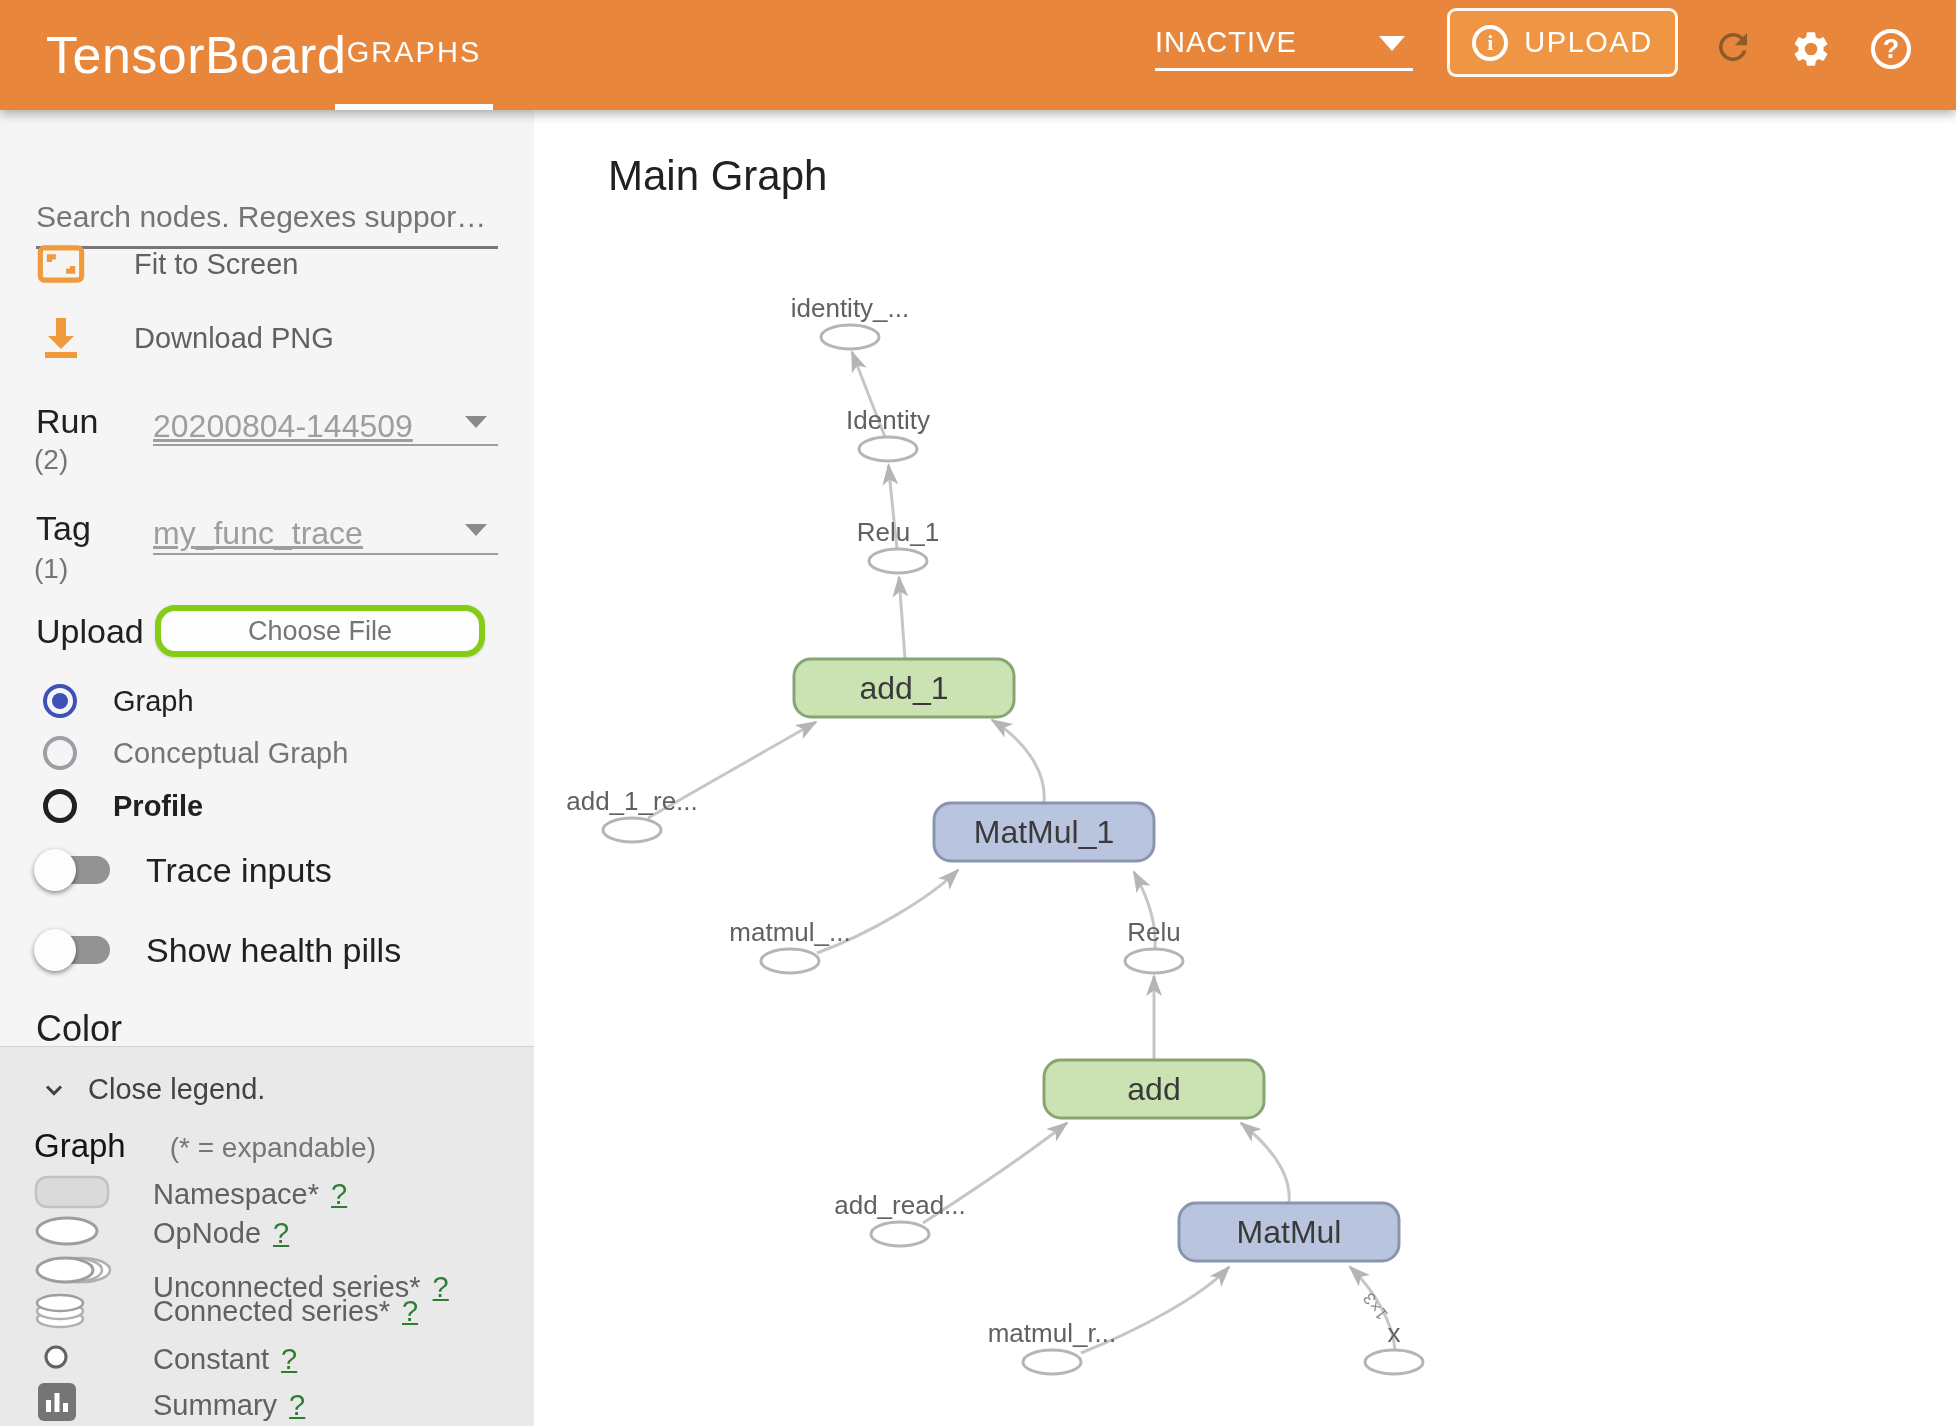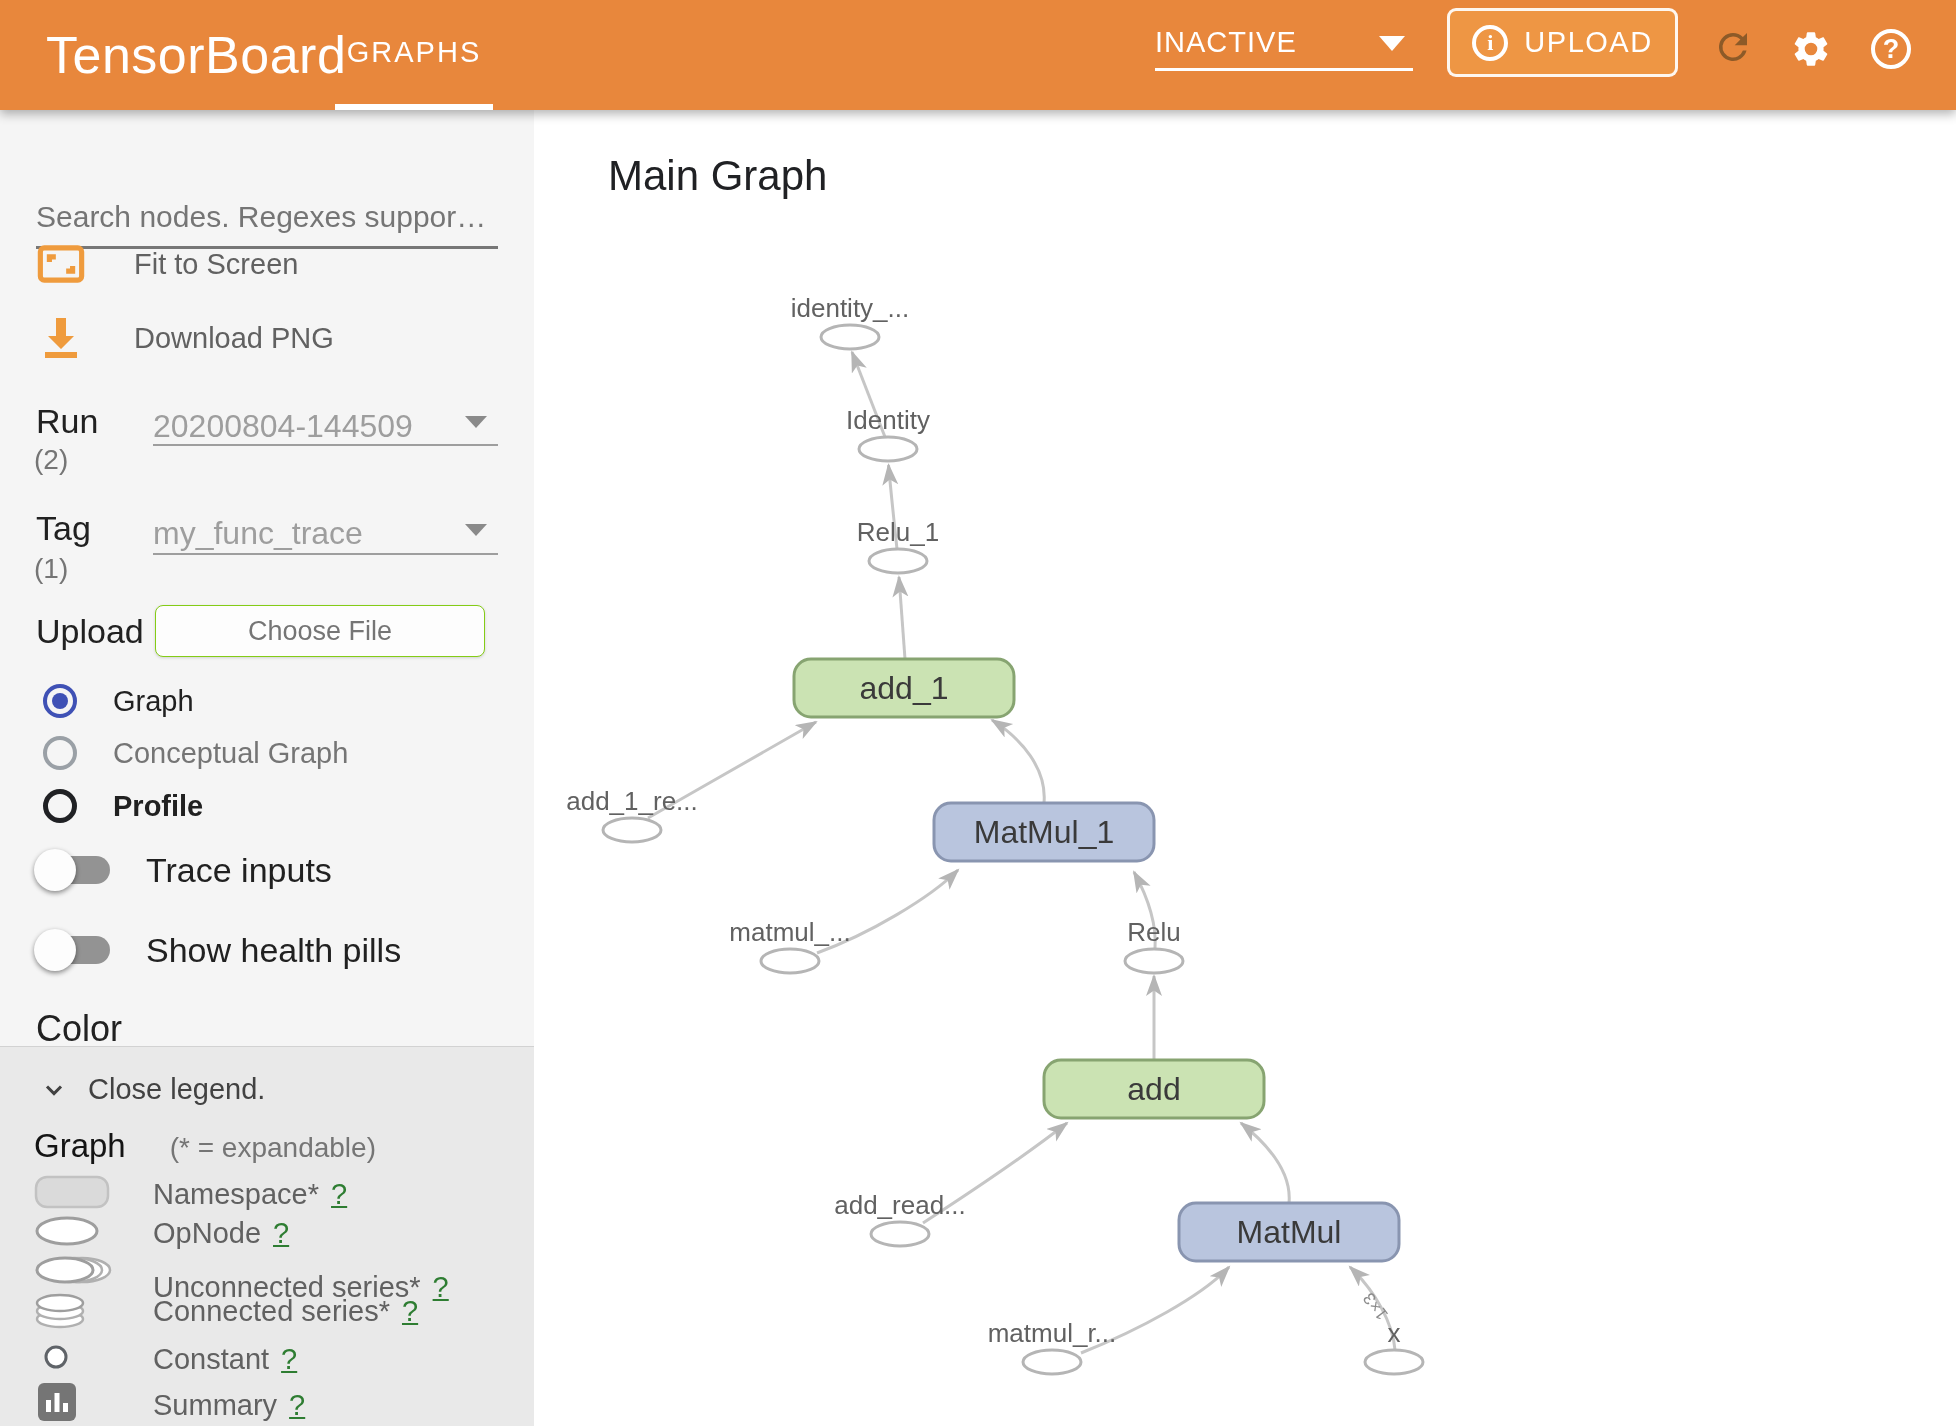--- a/index.html
+++ b/index.html
@@ -41,7 +41,7 @@
   .tool-label{font-size:29px;color:#616161;}
   .field-label{position:absolute;left:36px;font-size:34px;color:#212121;}
   .field-count{position:absolute;left:34px;font-size:28px;color:#757575;}
-  .field-value{position:absolute;left:153px;font-size:32px;color:#9e9e9e;}
+  .field-value{position:absolute;left:153px;font-size:32px;color:#9e9e9e;text-decoration:underline;}
   .field-underline{position:absolute;left:153px;width:345px;height:2px;background:#9e9e9e;}
   .select-caret{position:absolute;width:0;height:0;border-left:11px solid transparent;
        border-right:11px solid transparent;border-top:12px solid #8a8a8a;}

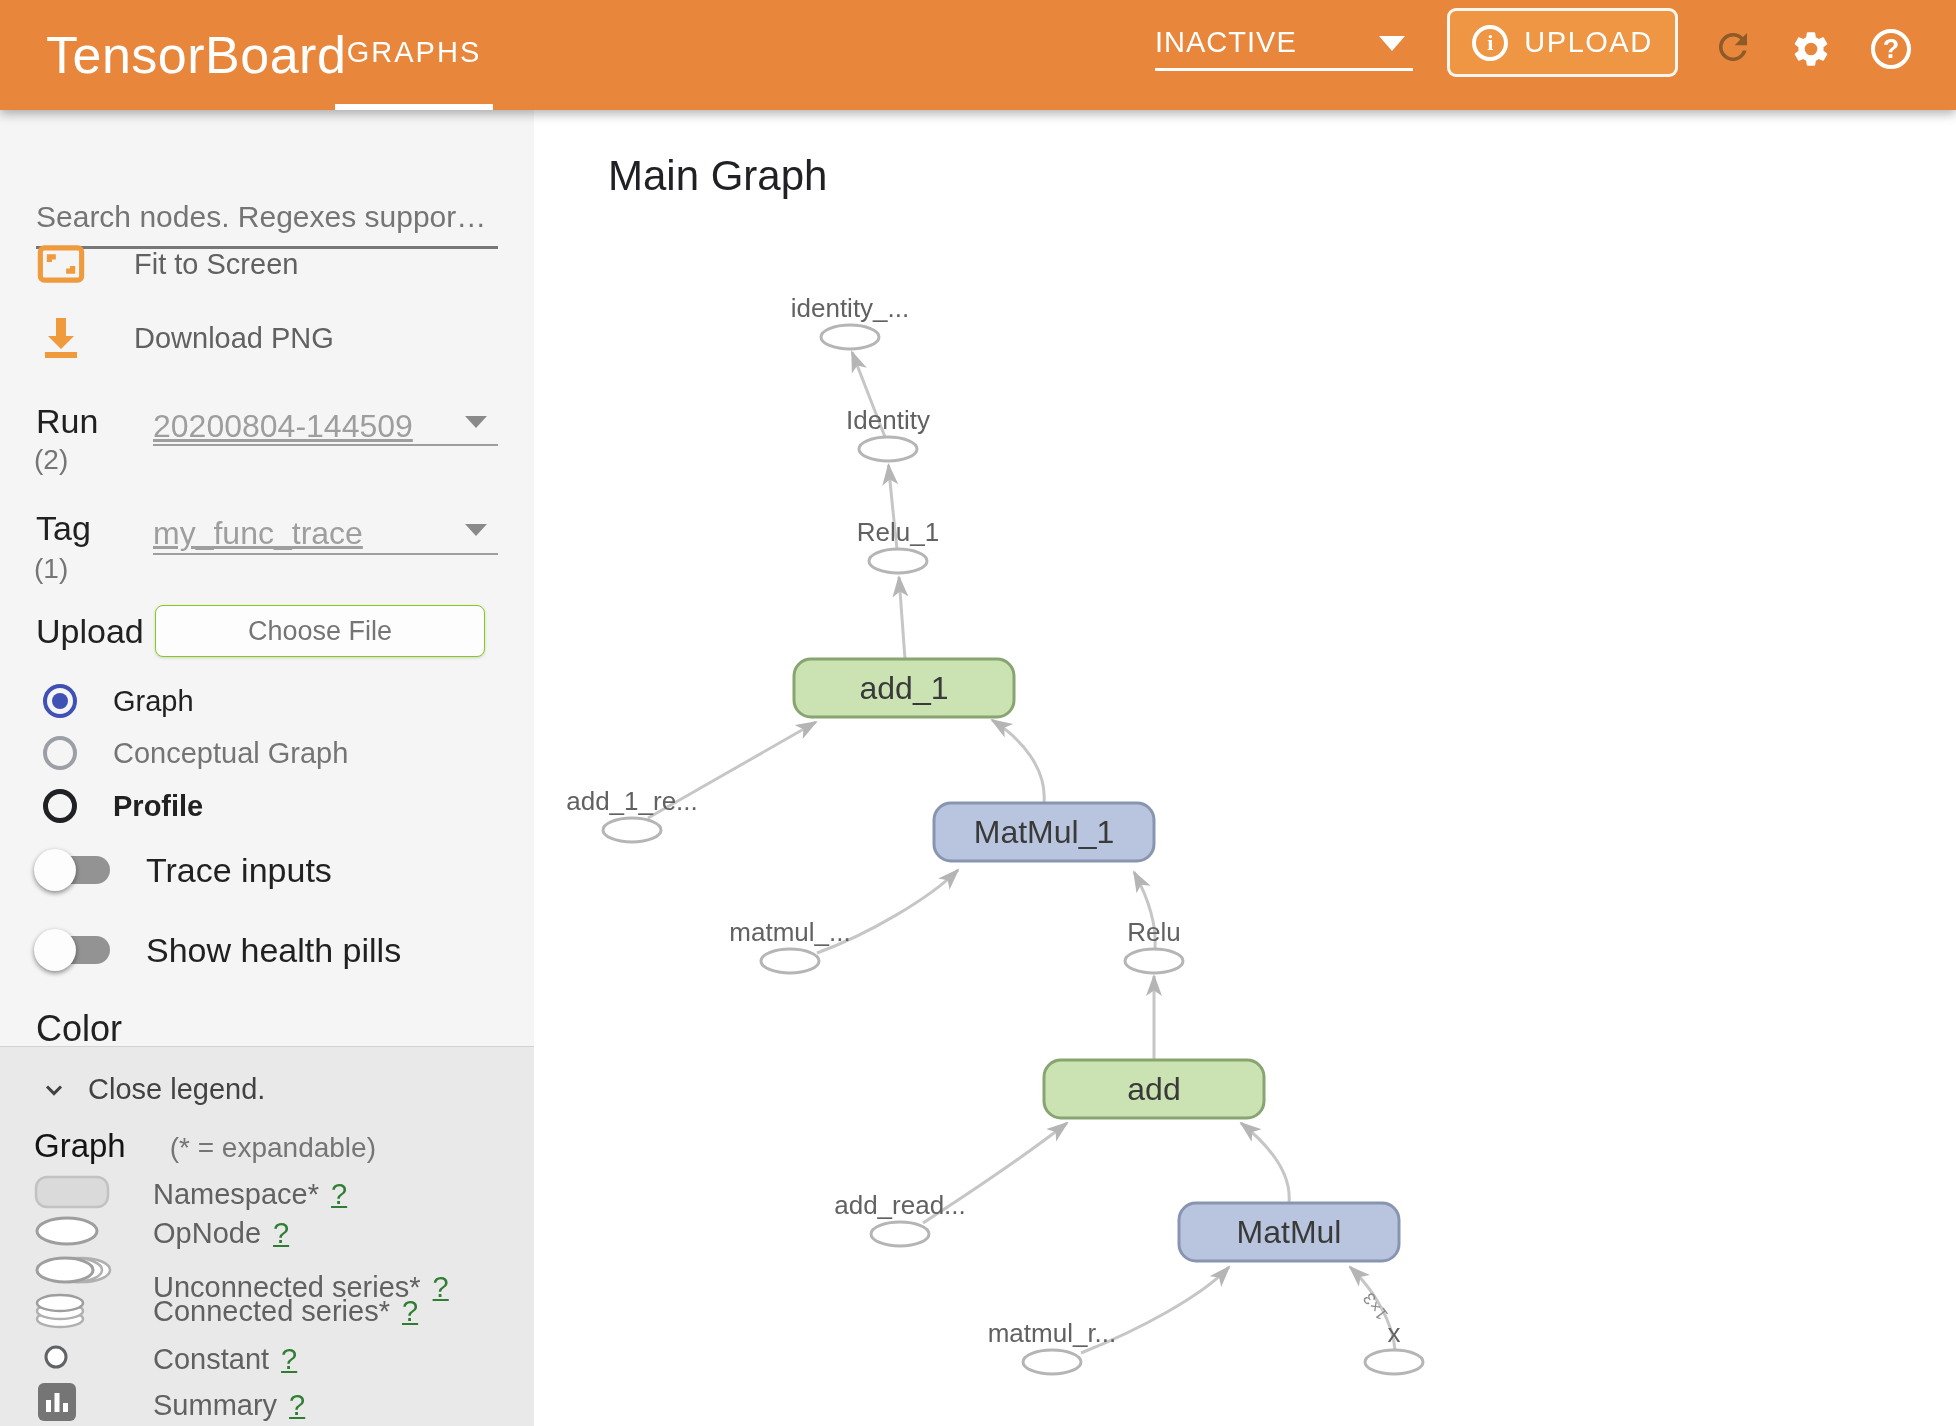--- a/index.html
+++ b/index.html
@@ -45,8 +45,8 @@
   .field-underline{position:absolute;left:153px;width:345px;height:2px;background:#9e9e9e;}
   .select-caret{position:absolute;width:0;height:0;border-left:11px solid transparent;
        border-right:11px solid transparent;border-top:12px solid #8a8a8a;}
-  .choose-file{position:absolute;left:155px;top:495px;width:330px;height:52px;border-radius:8px;
-       background:#fdfdfd;border:1px solid #84cc16;box-shadow:0 1px 3px rgba(0,0,0,.15);
+  .choose-file{position:absolute;left:155px;top:495px;width:330px;height:52px;border-radius:20px;
+       background:#fdfdfd;border:6px solid #84cc16;box-shadow:0 1px 3px rgba(0,0,0,.15);
        color:#757575;font-size:27px;font-family:"Liberation Sans",sans-serif;cursor:pointer;}
   .radio-row{position:absolute;display:flex;align-items:center;gap:36px;cursor:pointer;}
   .radio{width:34px;height:34px;border-radius:50%;box-sizing:border-box;position:relative;flex:none;}

